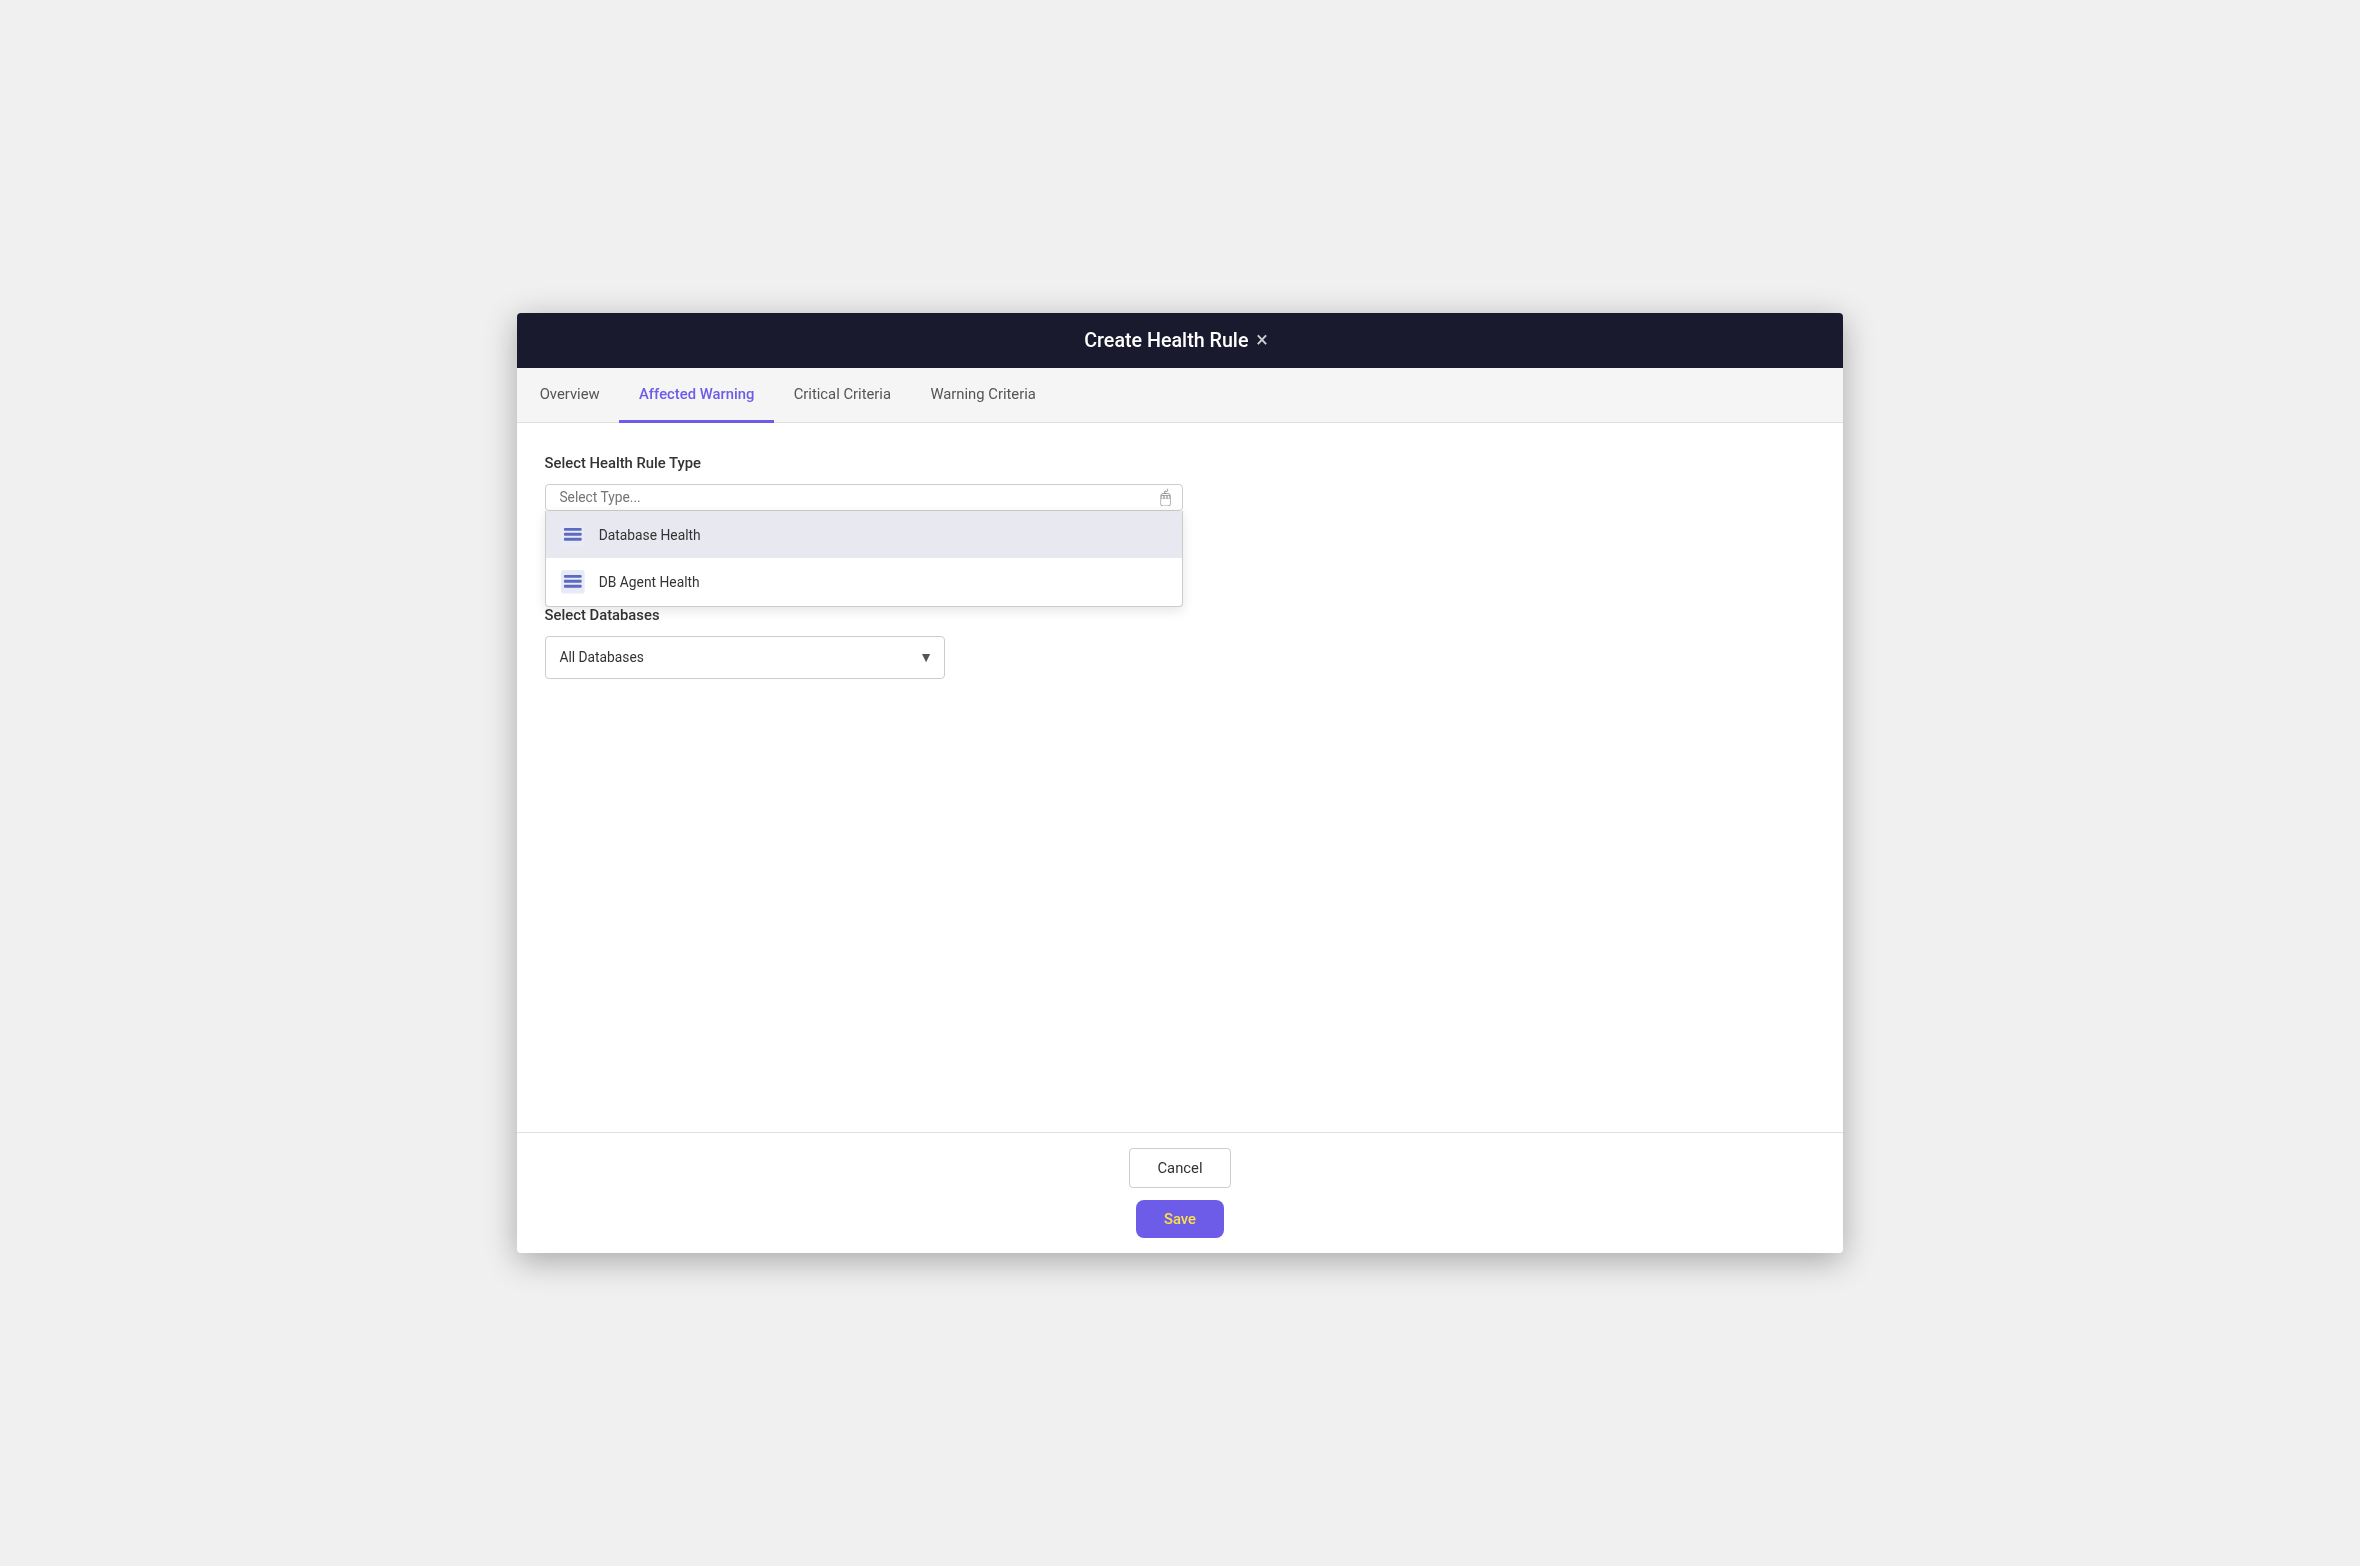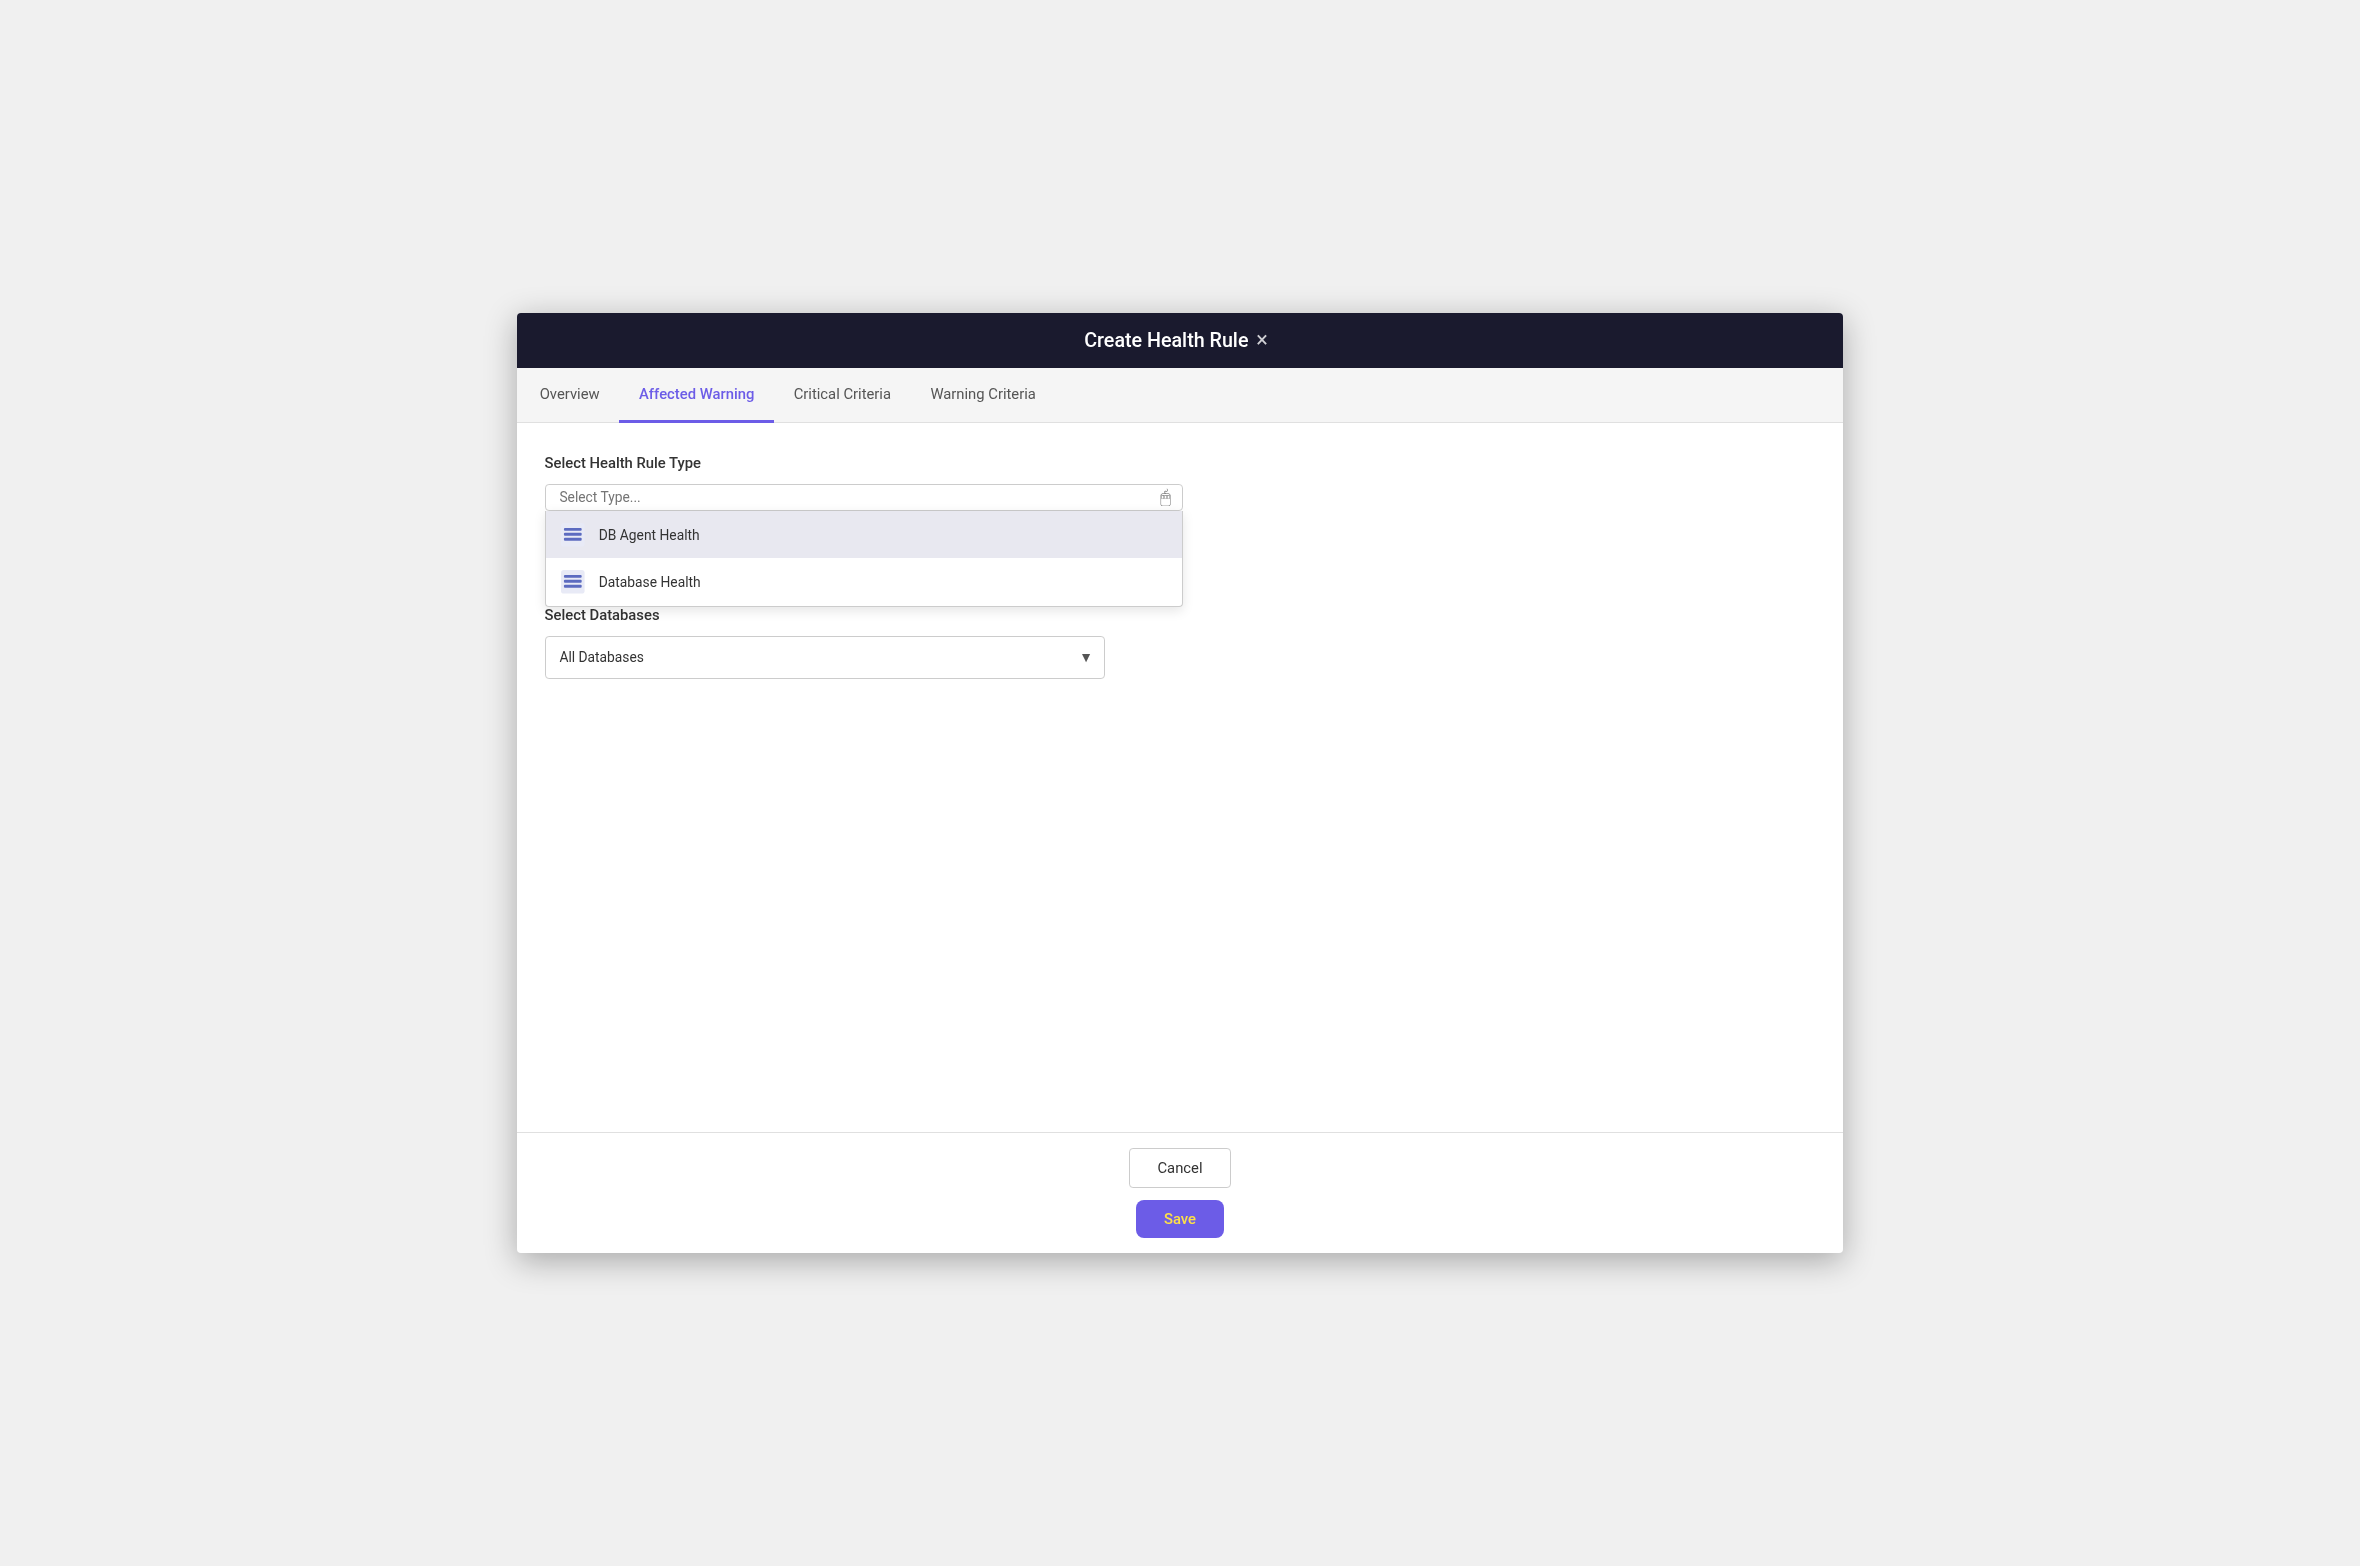--- a/index.html
+++ b/index.html
@@ -269,7 +269,7 @@
             <rect x="5" y="12" width="18" height="3" rx="1" fill="#5c6bc0"></rect>
             <rect x="5" y="17" width="18" height="3" rx="1" fill="#5c6bc0"></rect>
           </svg>
-          <span>DB Agent Health</span>
+          <span>Database Health</span>
         </div>
 
         <div class="dropdown-item">
@@ -279,7 +279,7 @@
             <rect x="5" y="12" width="18" height="3" rx="1" fill="#5c6bc0"></rect>
             <rect x="5" y="17" width="18" height="3" rx="1" fill="#5c6bc0"></rect>
           </svg>
-          <span>Database Health</span>
+          <span>DB Agent Health</span>
         </div>
 
       </div>

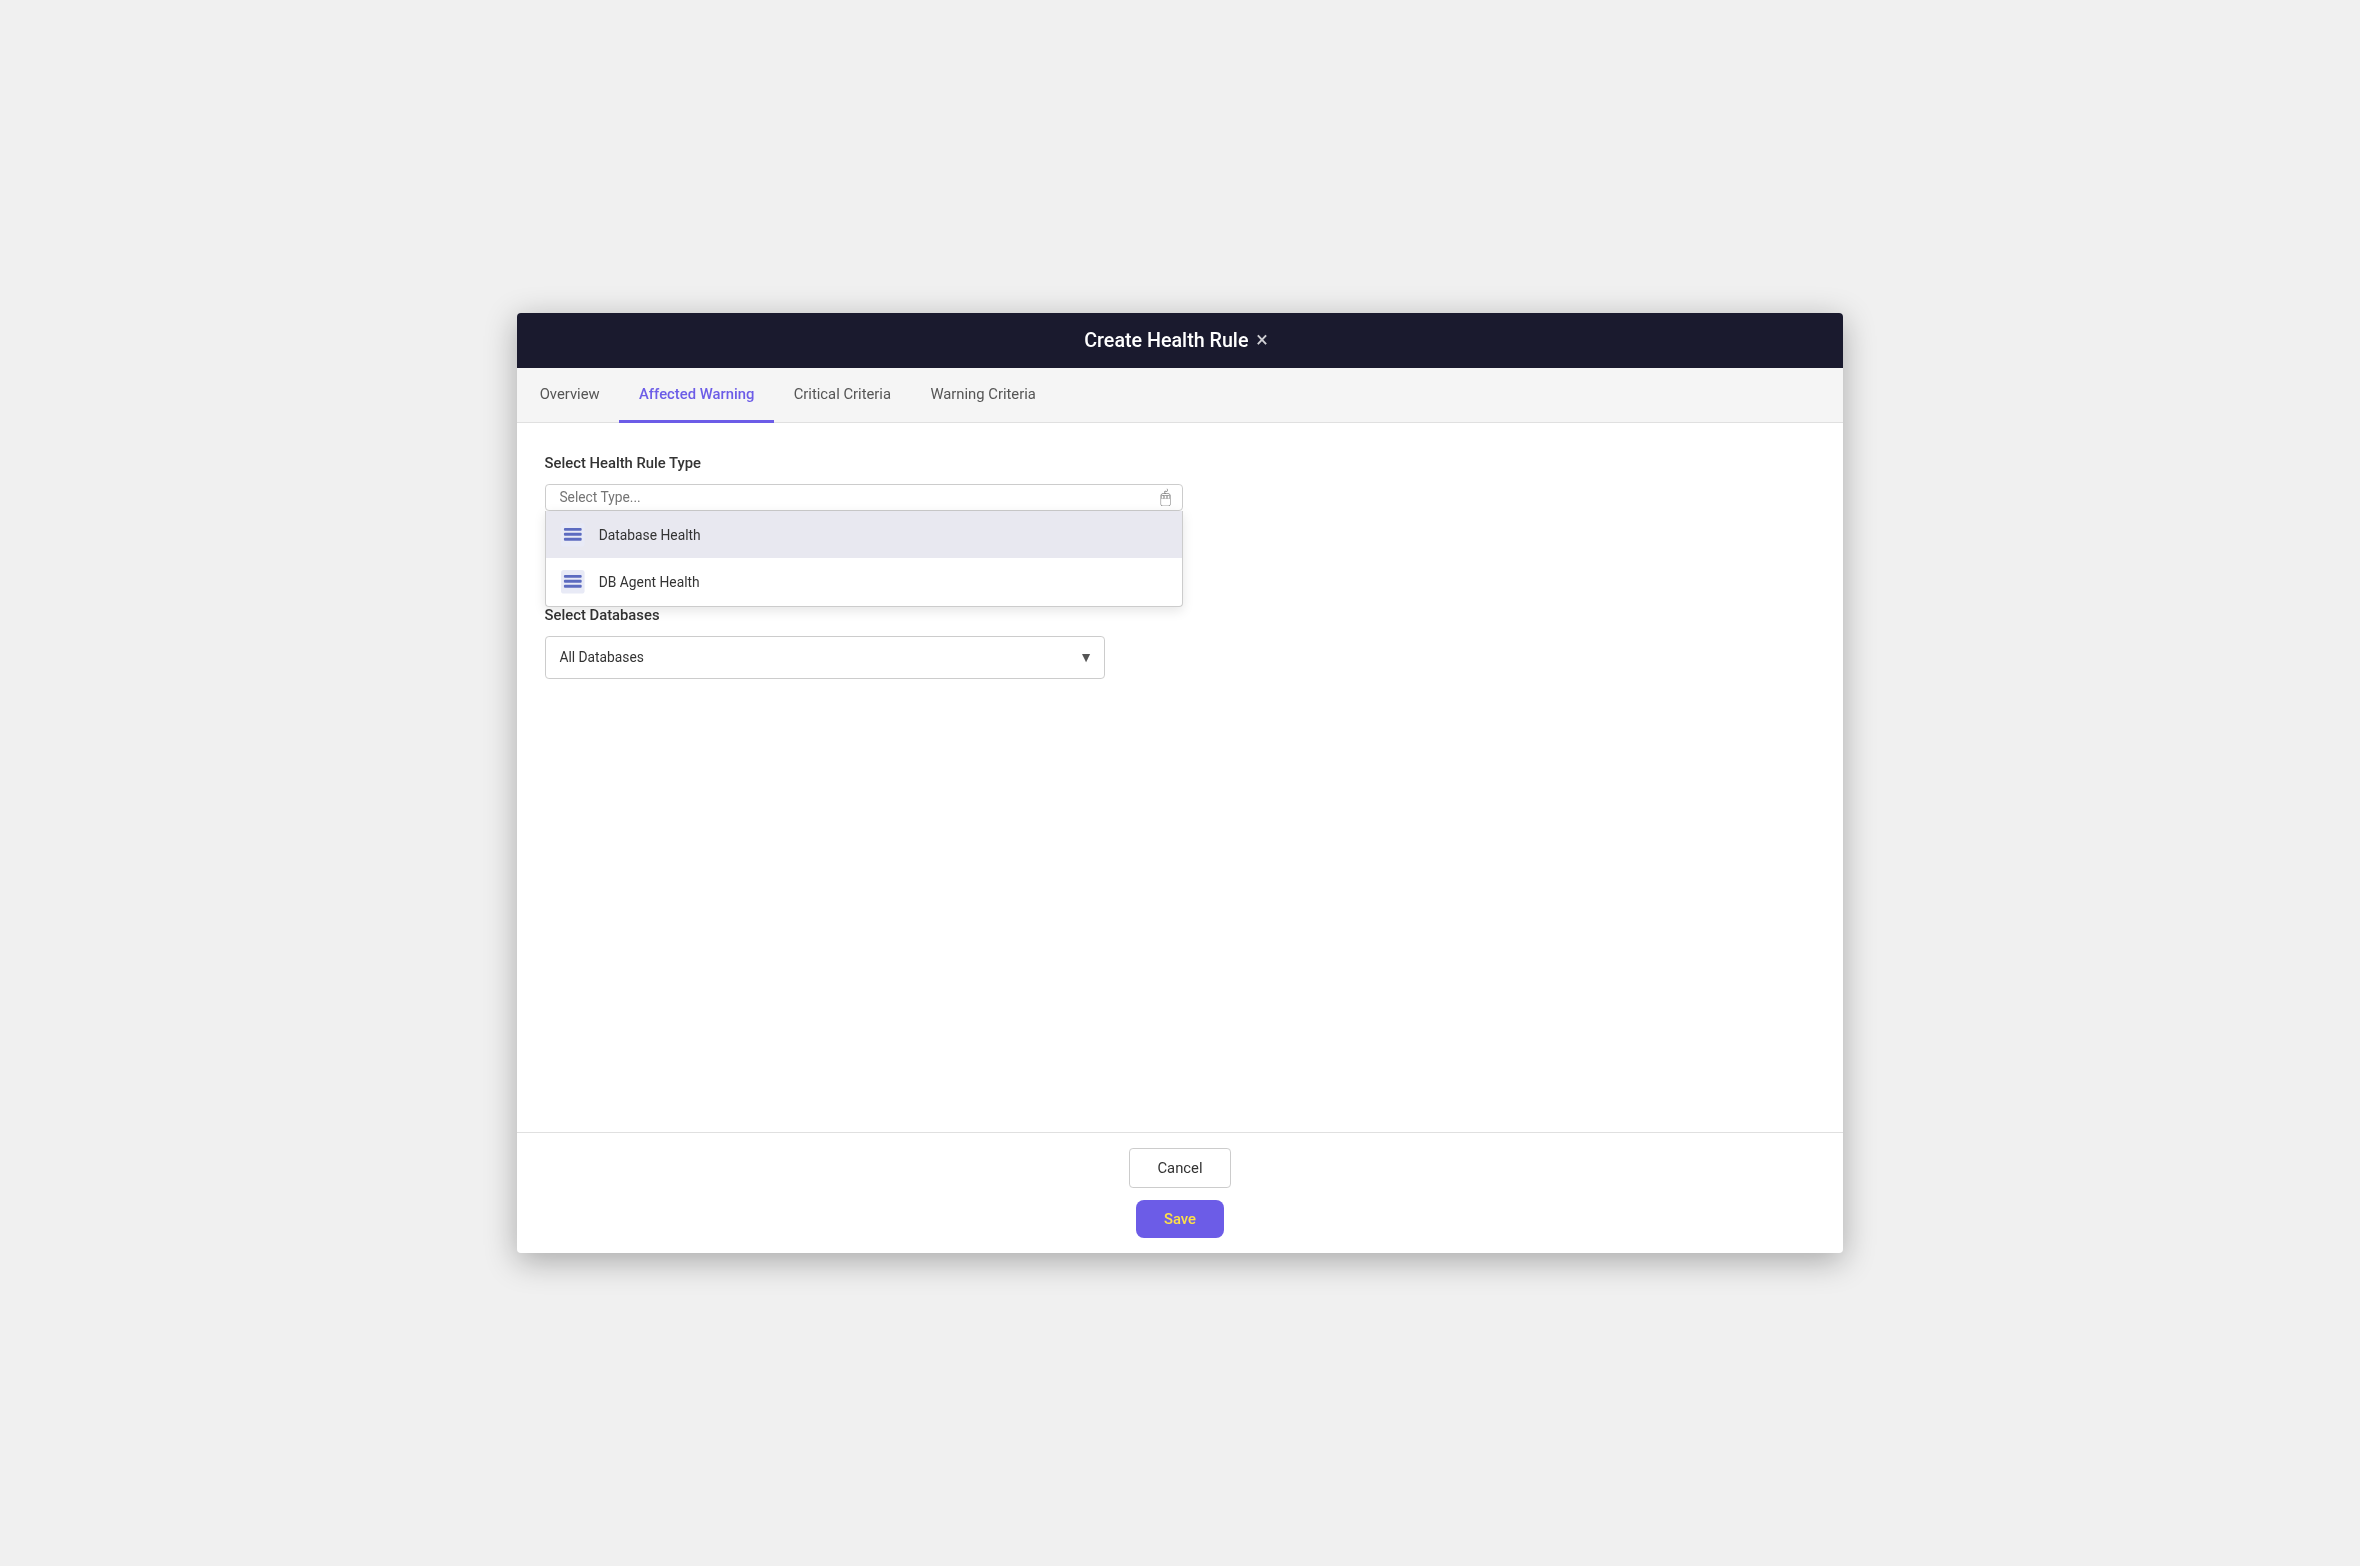--- a/index.html
+++ b/index.html
@@ -161,7 +161,7 @@
 
     .databases-dropdown-container {
       position: relative;
-      width: 560px;
+      width: 400px;
     }
 
     .databases-select {

